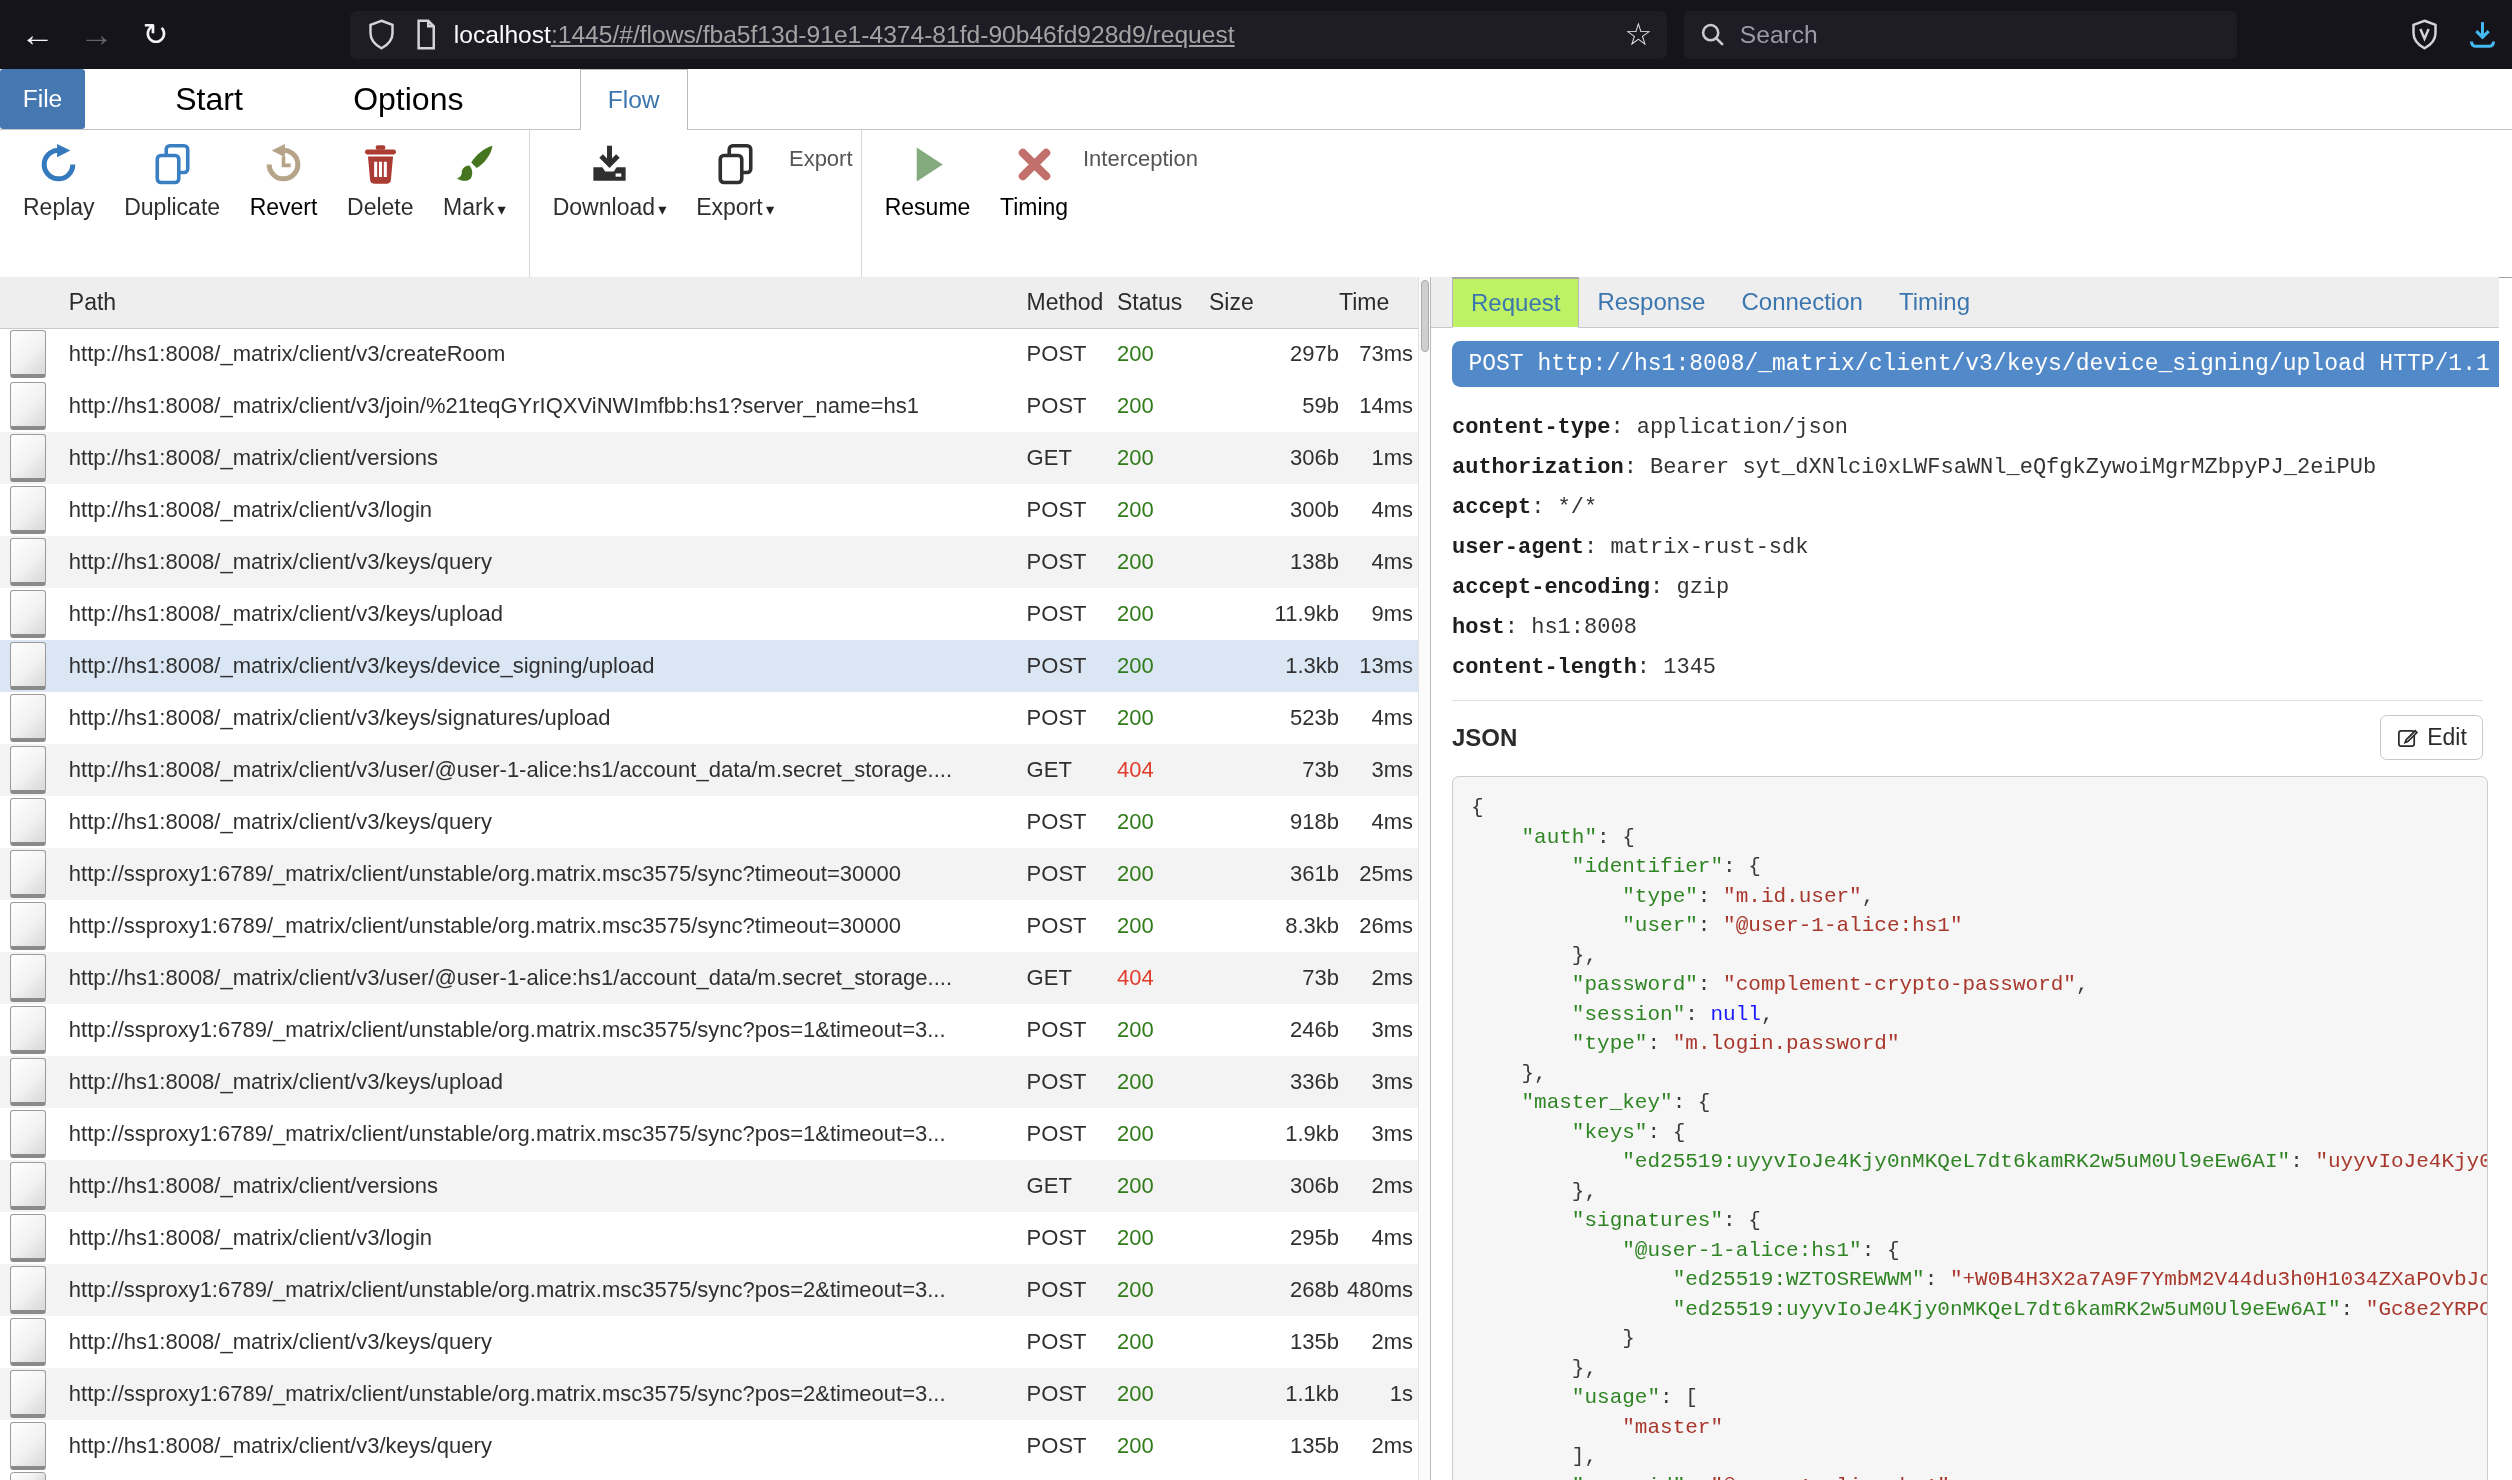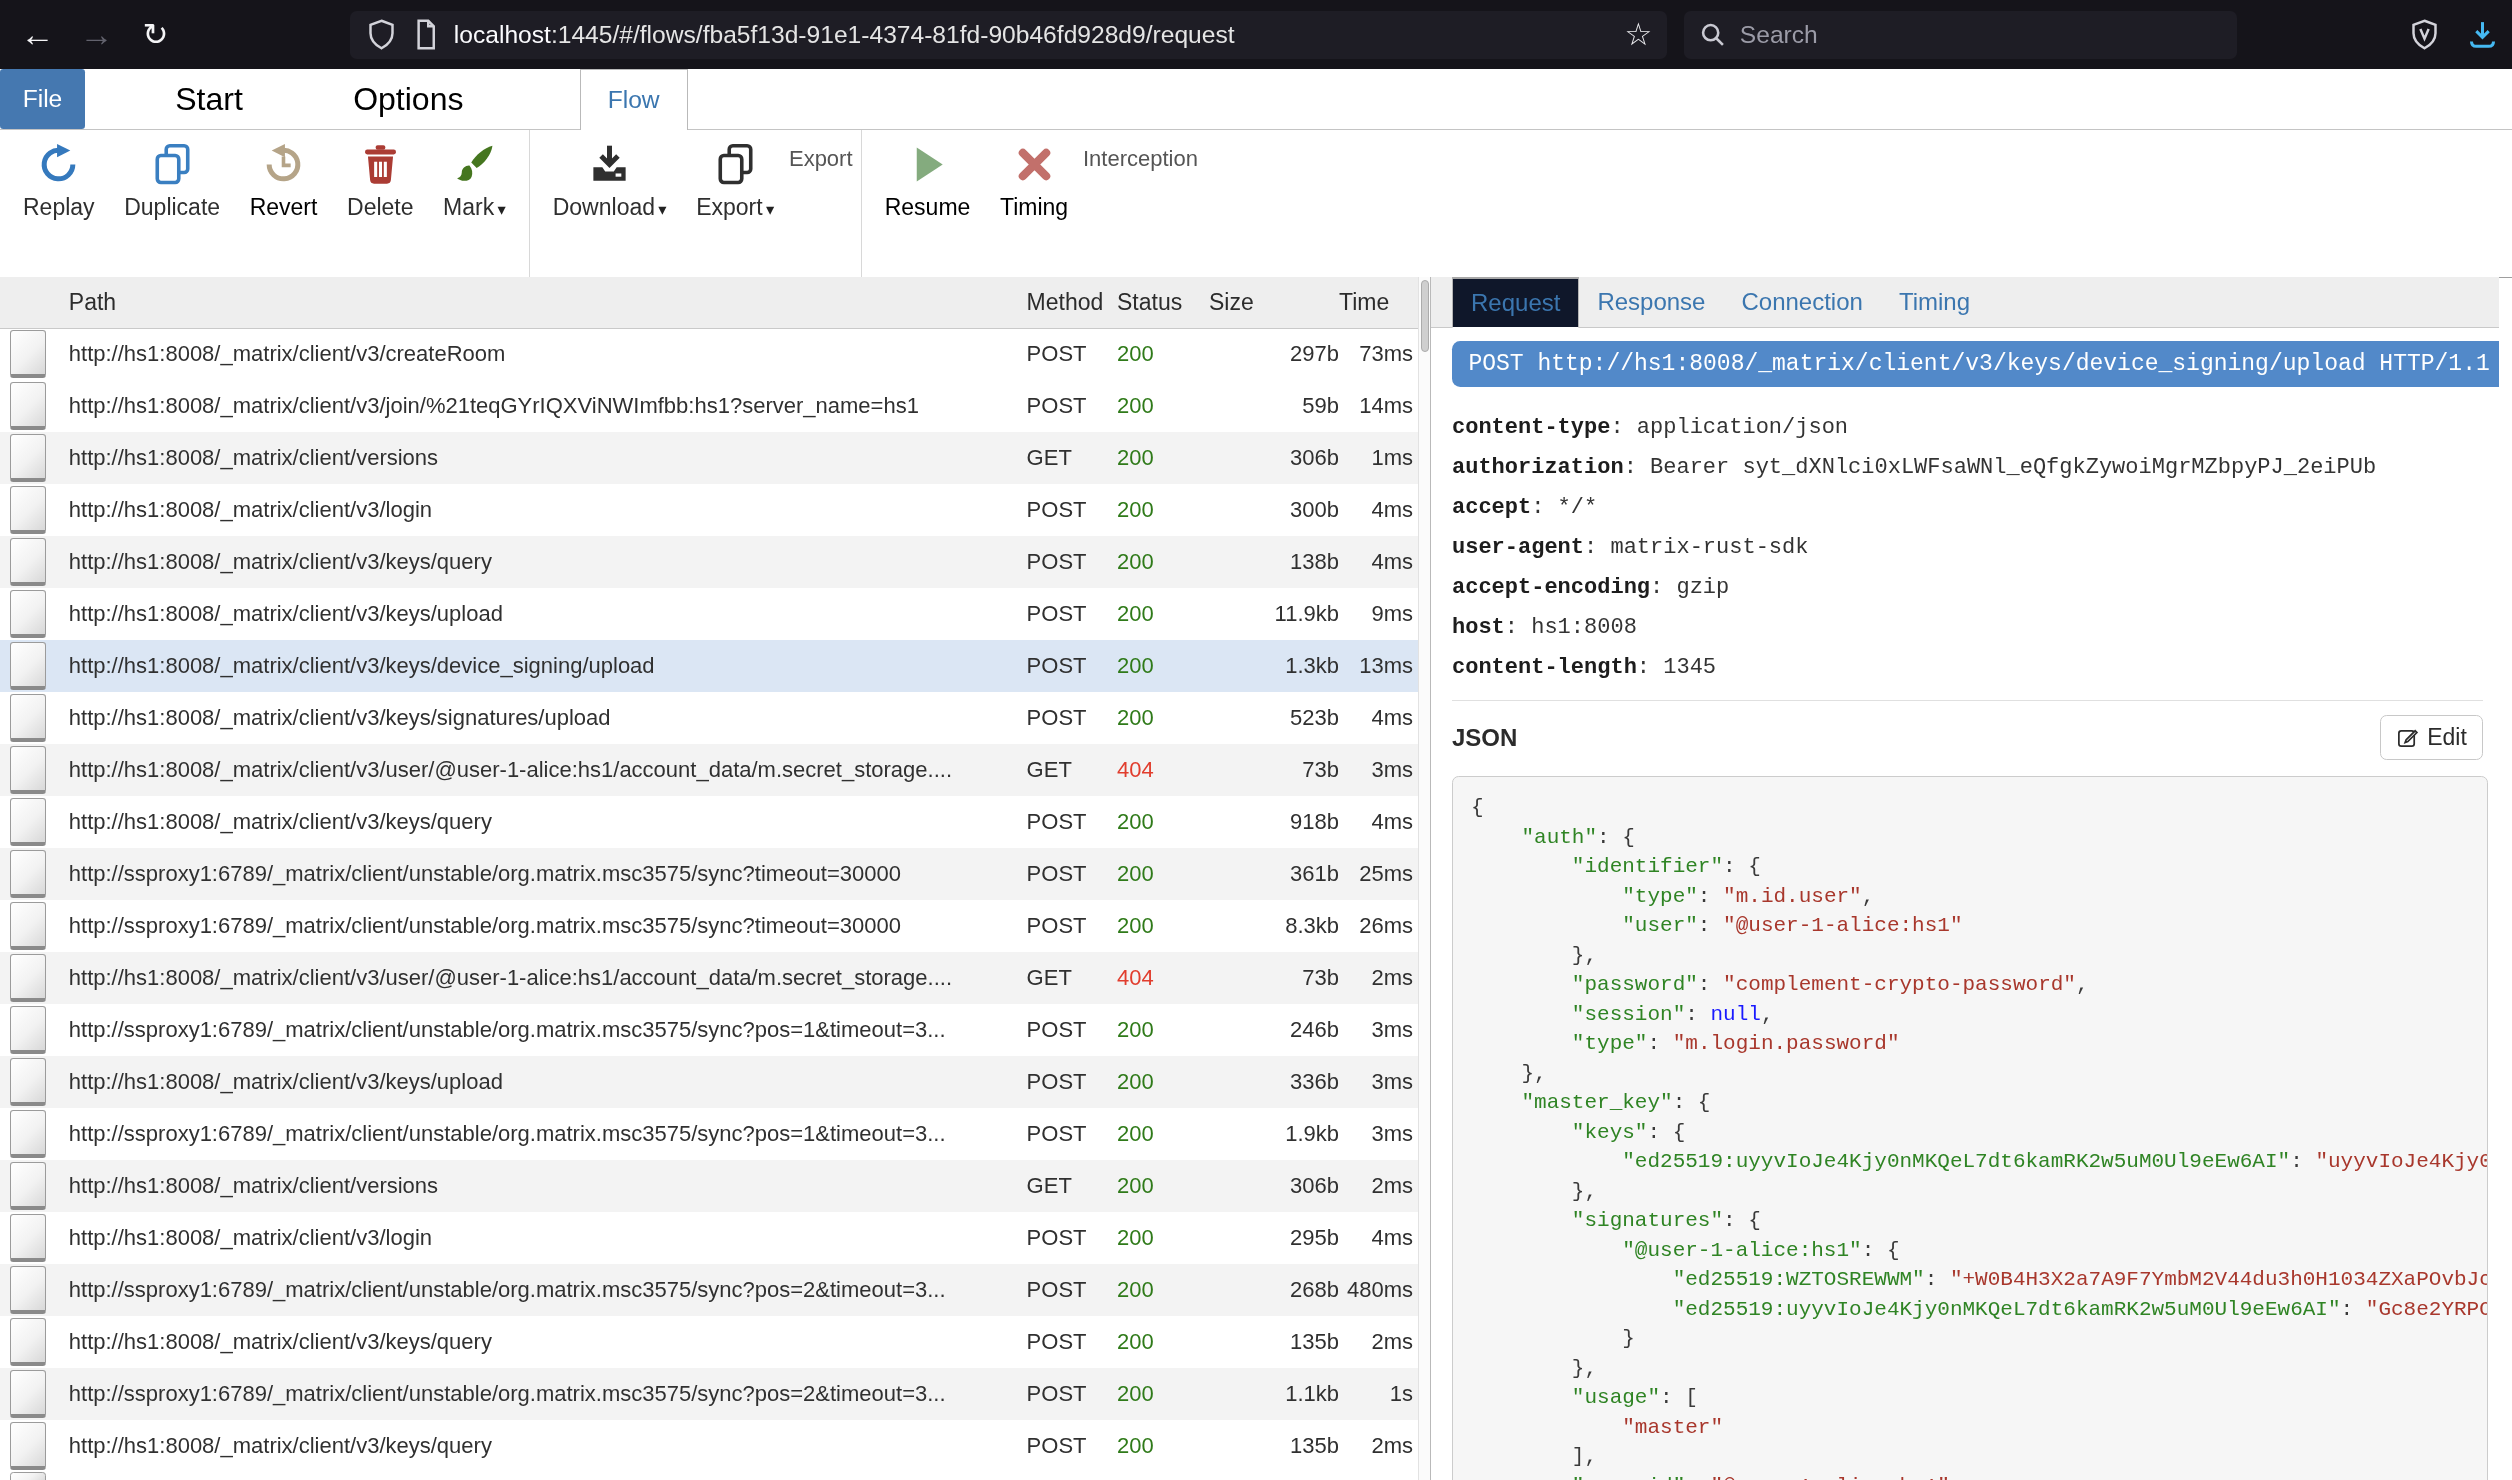--- a/index.html
+++ b/index.html
@@ -17,7 +17,7 @@
   .urlbar .ic { width:33px; height:33px; margin-right:11.5px; color:#d3d3da; flex:0 0 auto; }
   .url-text { flex:1 1 auto; font-size:24.6px; white-space:nowrap; overflow:hidden; }
   .url-host { color:#fbfbfe; }
-  .url-rest { color:#e5e5e5; }
+  .url-rest { color:#a3a3a3;text-decoration:underline; }
   .star { color:#ededf0; font-size:31px; margin-left:9.8px; }
   .searchbar { position:absolute; left:1684px; top:10.7px; width:553px; height:48px; background:#1e1d25;
                border-radius:6.6px; display:flex; align-items:center; padding:0 14.8px; }

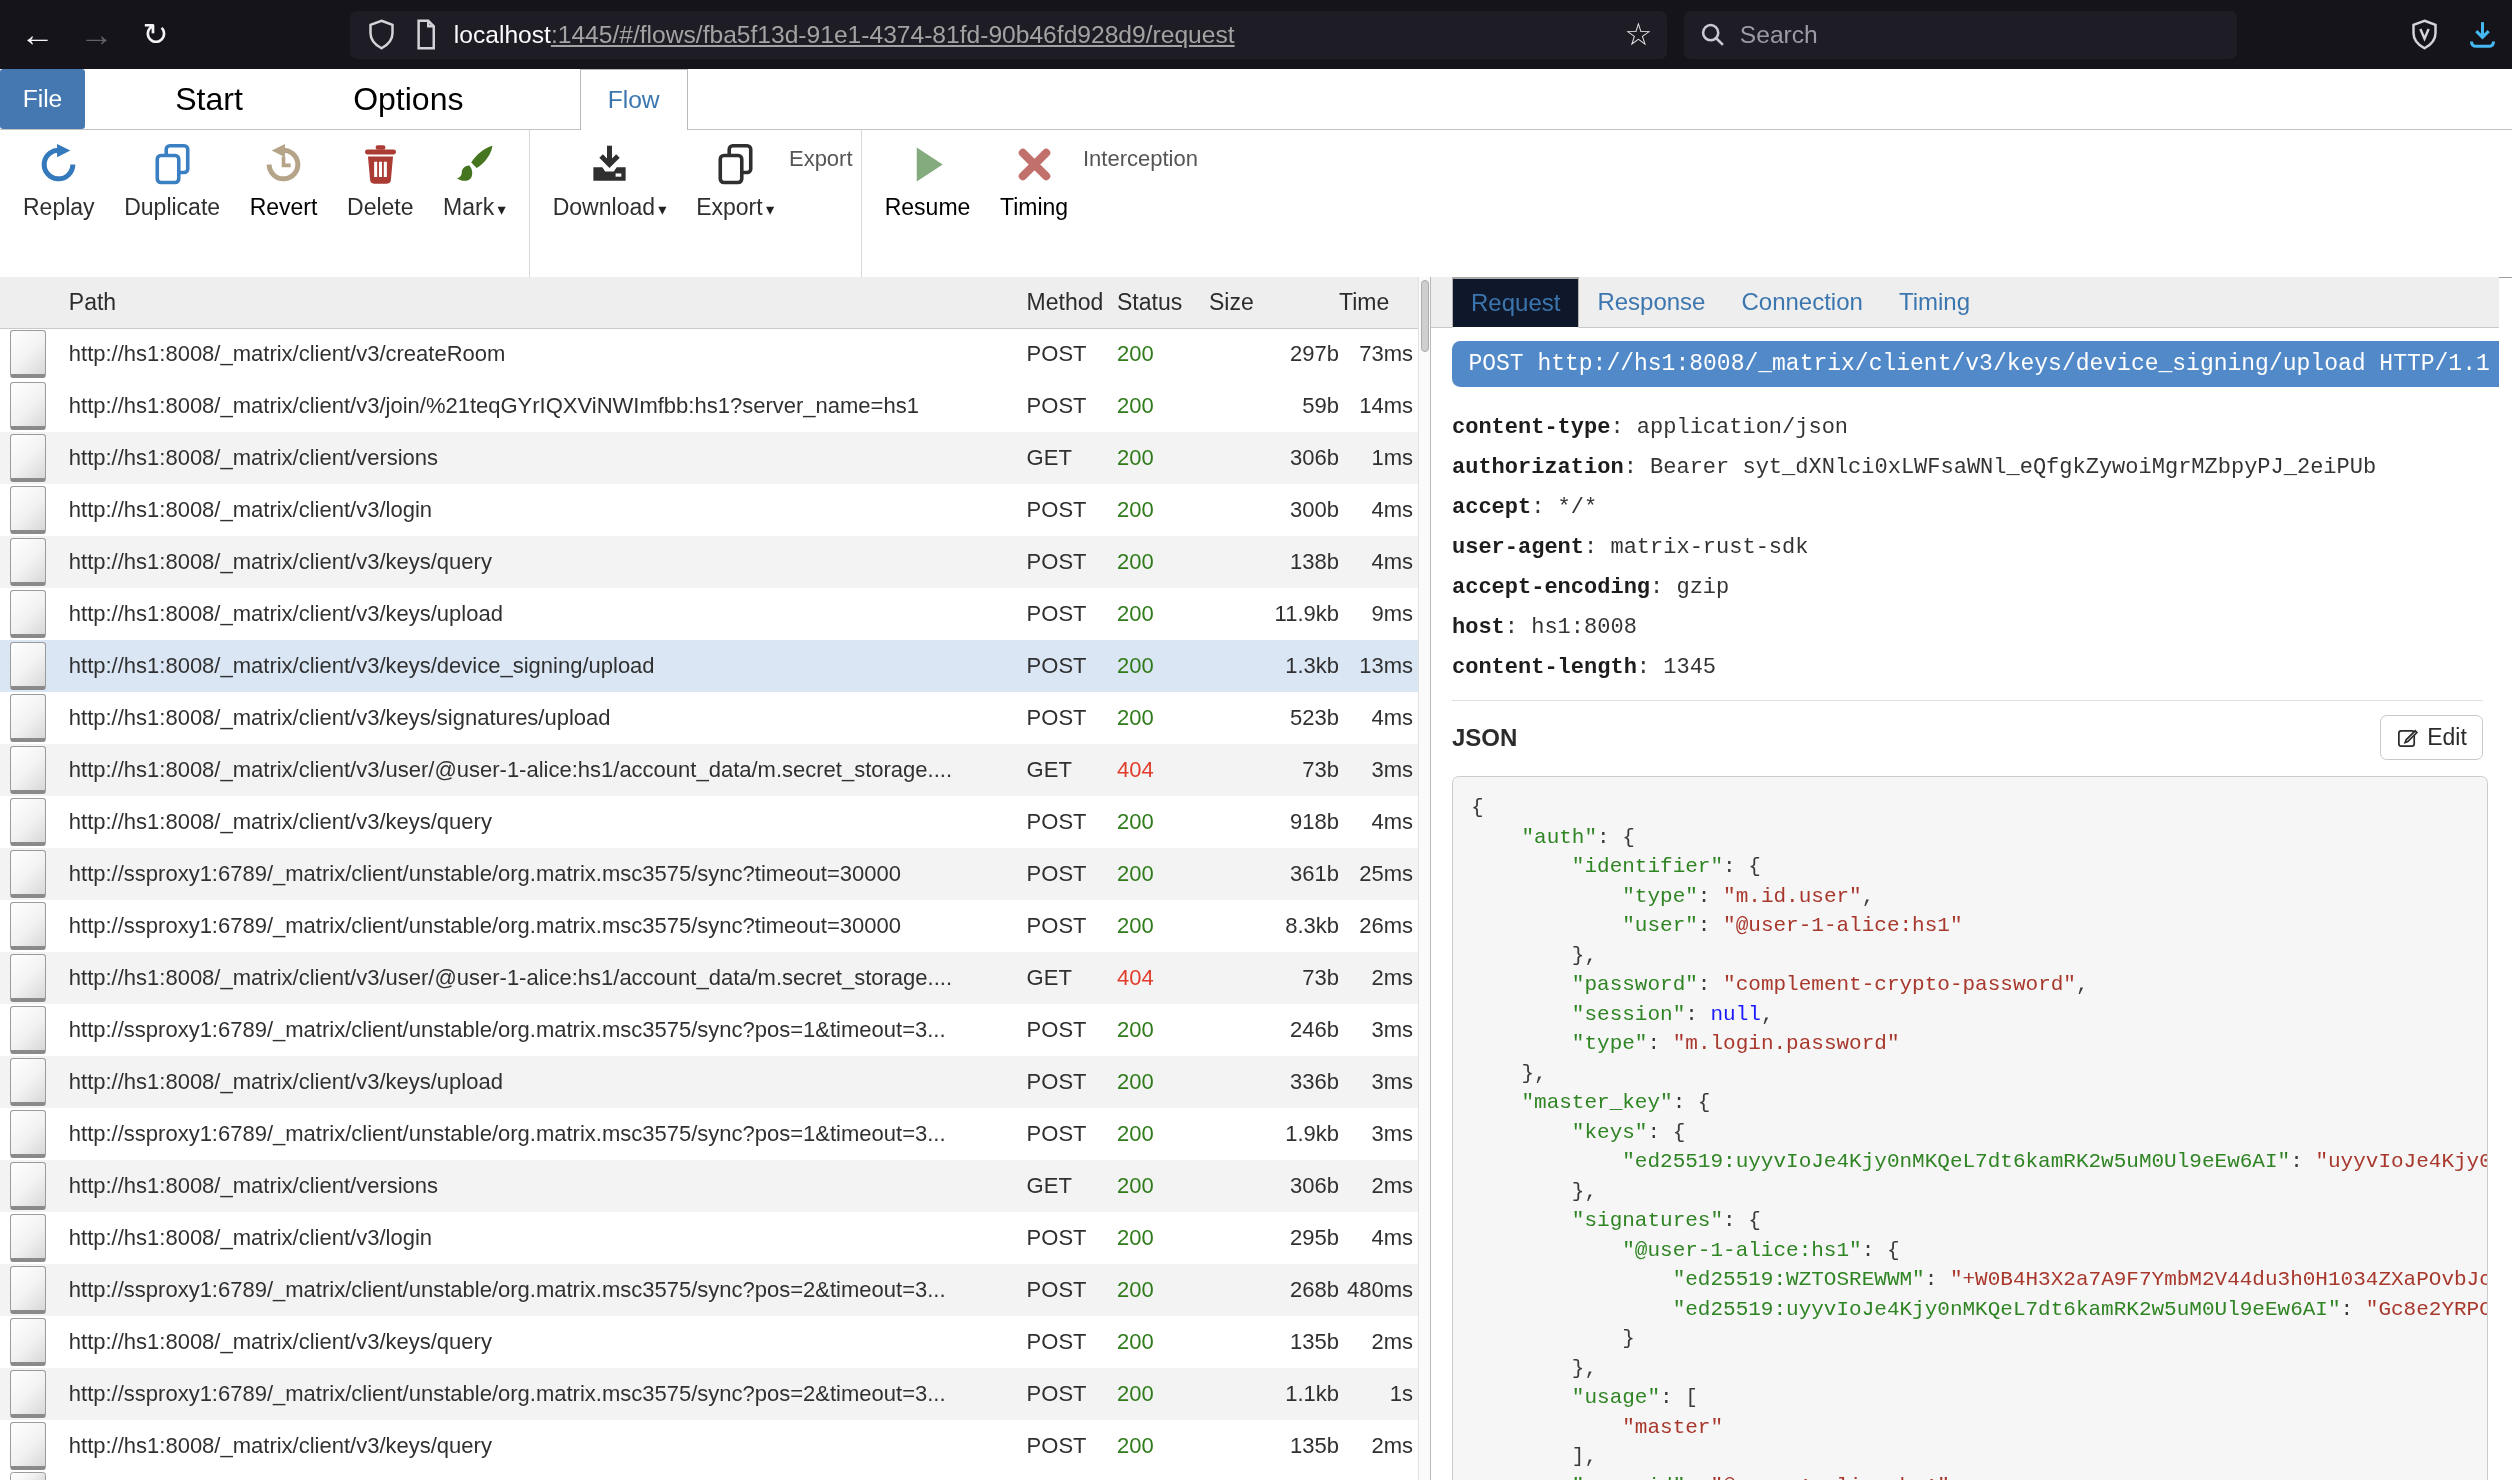--- a/index.html
+++ b/index.html
@@ -94,7 +94,7 @@
   .dtabs { height:51px; background:#eee; border-bottom:0.8px solid #c9c9c9; display:flex;
            align-items:stretch; padding-left:21px; flex:0 0 auto; }
   .dtab { color:#3b76af; font-size:24px; display:flex; align-items:center; padding:0 18px; }
-  .dtab.active { background:#0f172a; border:0.8px solid #b5b5b5; border-top:2.5px solid #a7a7a7;
+  .dtab.active { background:#bef264; border:0.8px solid #b5b5b5; border-top:2.5px solid #a7a7a7;
                  border-bottom:0.8px solid #fff; margin-bottom:-0.8px; color:#3b76af; }
   .dbody { flex:1 1 auto; padding:13px 0 0 21px; overflow:hidden; }
   .reqline { height:46px; line-height:46px; background:#5289c9; color:#fff; border-radius:8.2px 0 0 8.2px;

